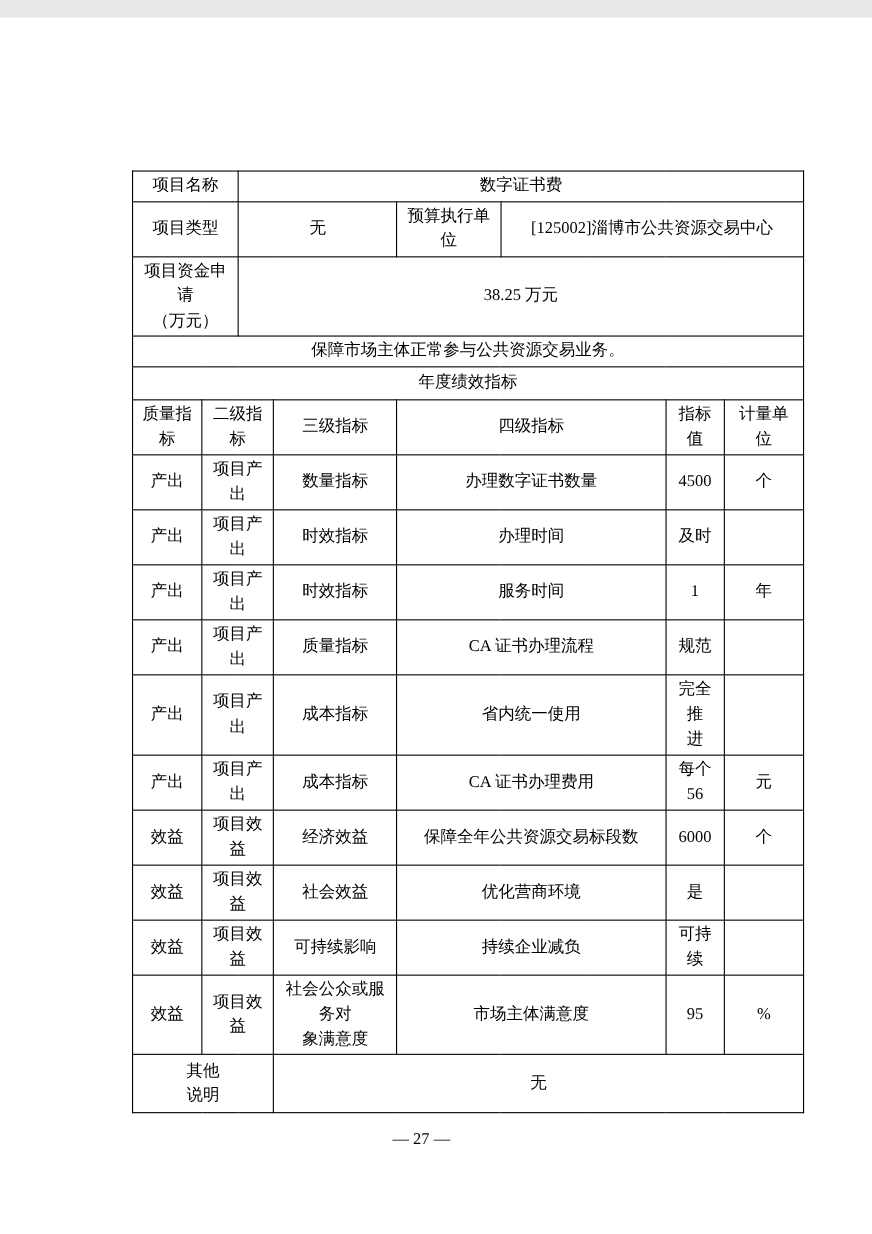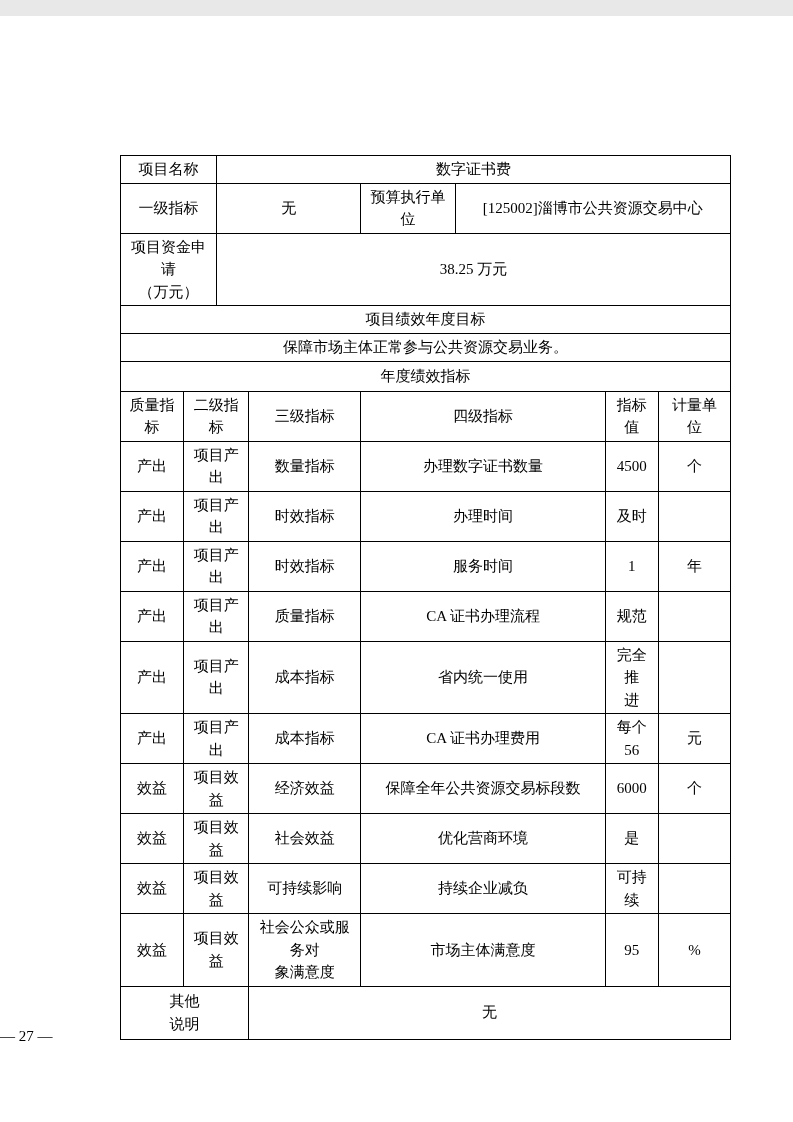--- a/index.html
+++ b/index.html
@@ -71,7 +71,7 @@
         <td colspan="7">数字证书费</td>
       </tr>
       <tr class="h47">
-        <td colspan="2">一级指标</td>
+        <td colspan="2">项目类型</td>
         <td colspan="2">无</td>
         <td>预算执行单
 位</td>

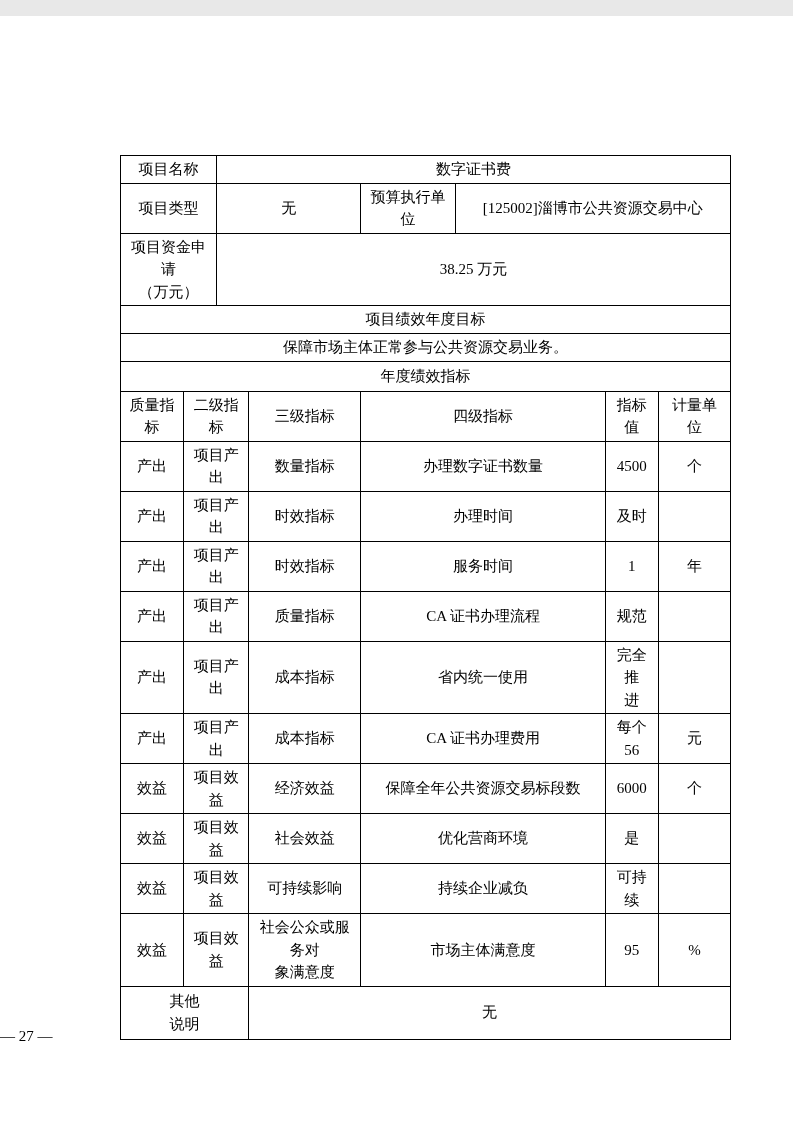--- a/index.html
+++ b/index.html
@@ -81,9 +81,6 @@
         <td colspan="2">项目资金申请
 （万元）</td>
         <td colspan="7">38.25 万元</td>
-      </tr>
-      <tr class="h27">
-        <td colspan="9">项目绩效年度目标</td>
       </tr>
       <tr class="h28">
         <td colspan="9">保障市场主体正常参与公共资源交易业务。</td>

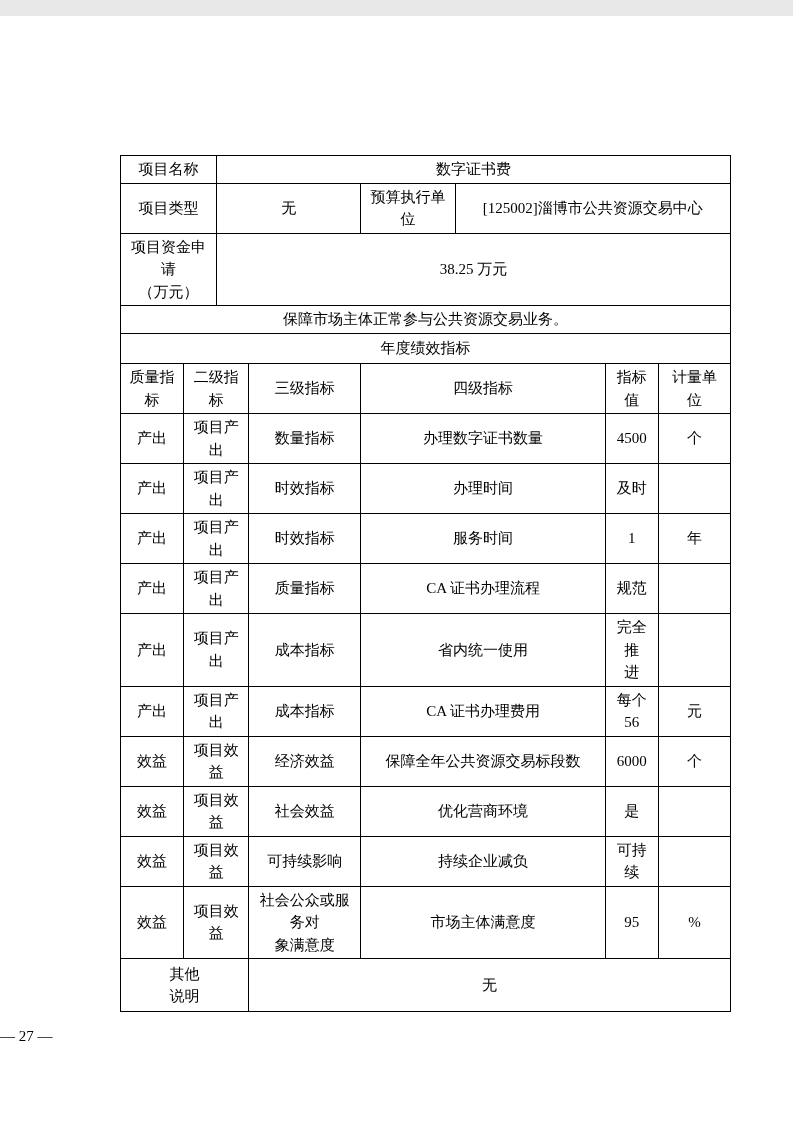--- a/index.html
+++ b/index.html
@@ -43,7 +43,7 @@
     position:absolute;
     top:1012px;left:0;
     width:766px;
-    text-align:left;
+    text-align:center;
     font-size:15px;
     color:#000;
   }

